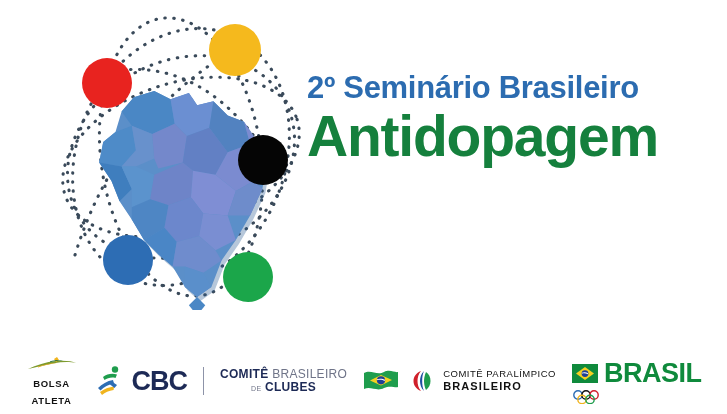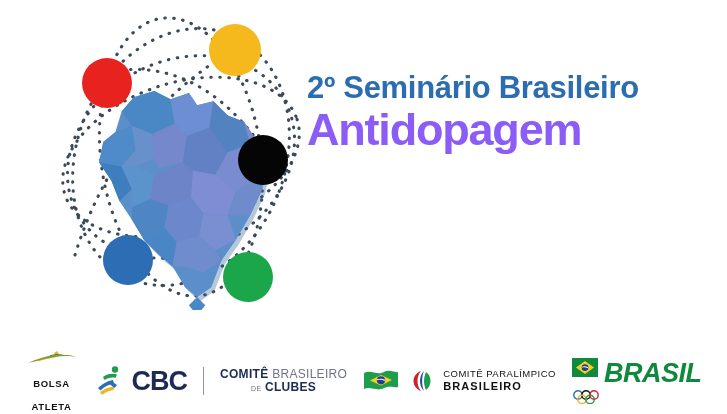--- a/index.html
+++ b/index.html
@@ -42,9 +42,9 @@
     white-space: nowrap;
   }
   .line-antidopagem {
-    font-size: 45px;
-    font-weight: bold;
-    color: #8b5cf6;
+    font-size: 57px;
+    font-weight: bold;
+    color: #15803d;
     letter-spacing: -1.2px;
     line-height: 1.02;
     margin-top: 2px;

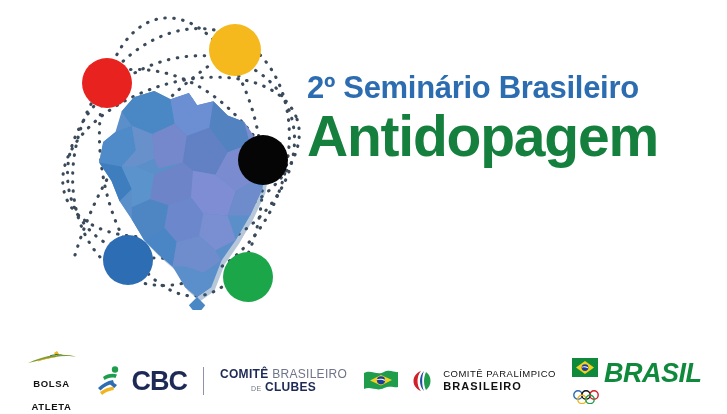--- a/index.html
+++ b/index.html
@@ -75,7 +75,7 @@
   .logo { display: flex; align-items: center; }
 
   
-  .bolsa { flex-direction: column; align-items: center; gap: 13px; }
+  .bolsa { flex-direction: column; align-items: center; gap: 7px; }
   .bolsa-mark { width: 52px; height: 16px; }
   .bolsa-t1, .bolsa-t2 {
     font-size: 9.5px;

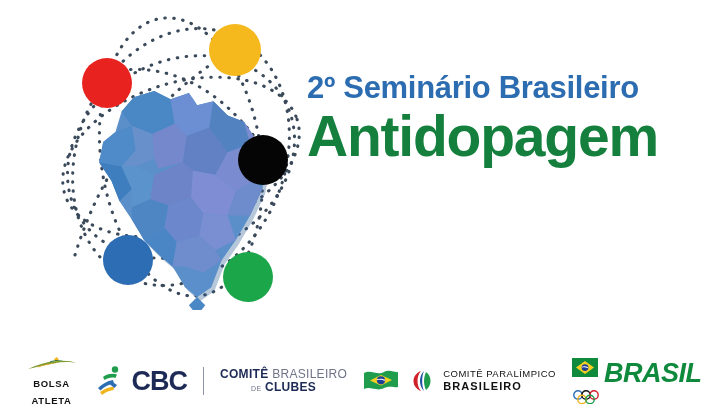--- a/index.html
+++ b/index.html
@@ -123,7 +123,7 @@
 
   
   .cob { flex-direction: column; align-items: flex-start; }
-  .cob-top { display: flex; gap: 6px; font-style: italic; }
+  .cob-top { display: flex; align-items: center; gap: 6px; }
   .cob-flag { width: 26px; height: 19px; }
   .cob-word {
     font-size: 27px;

